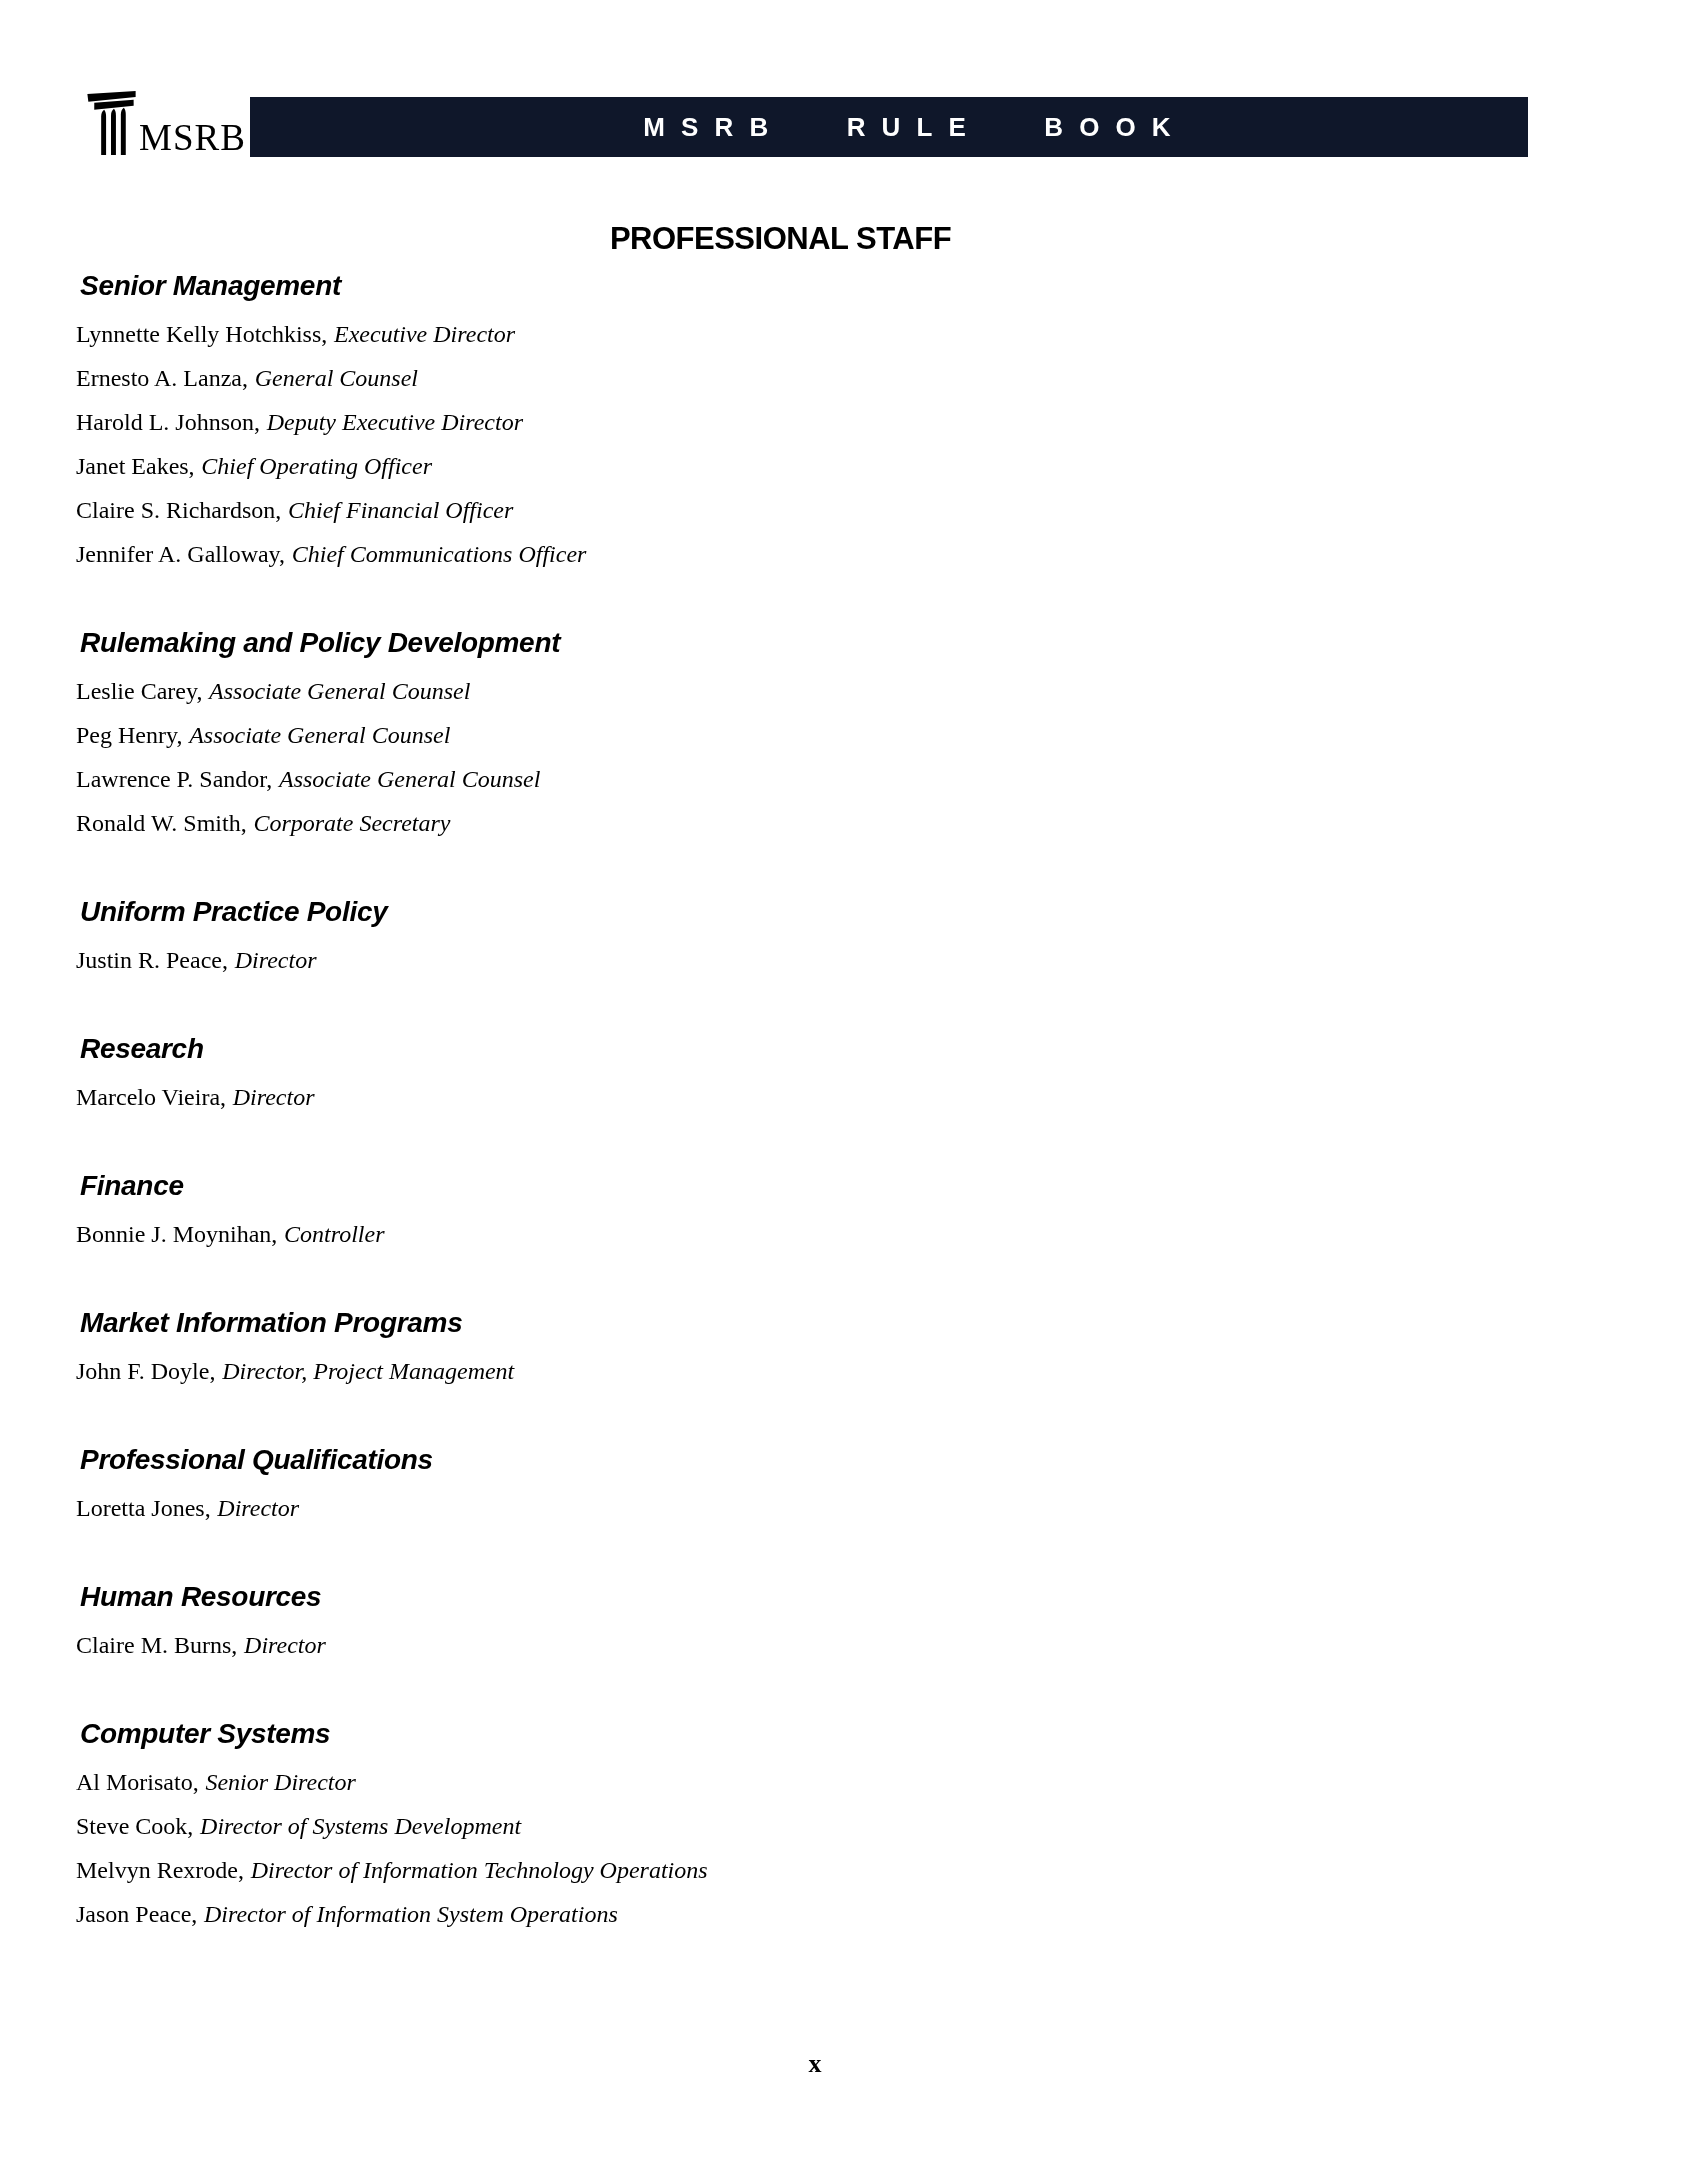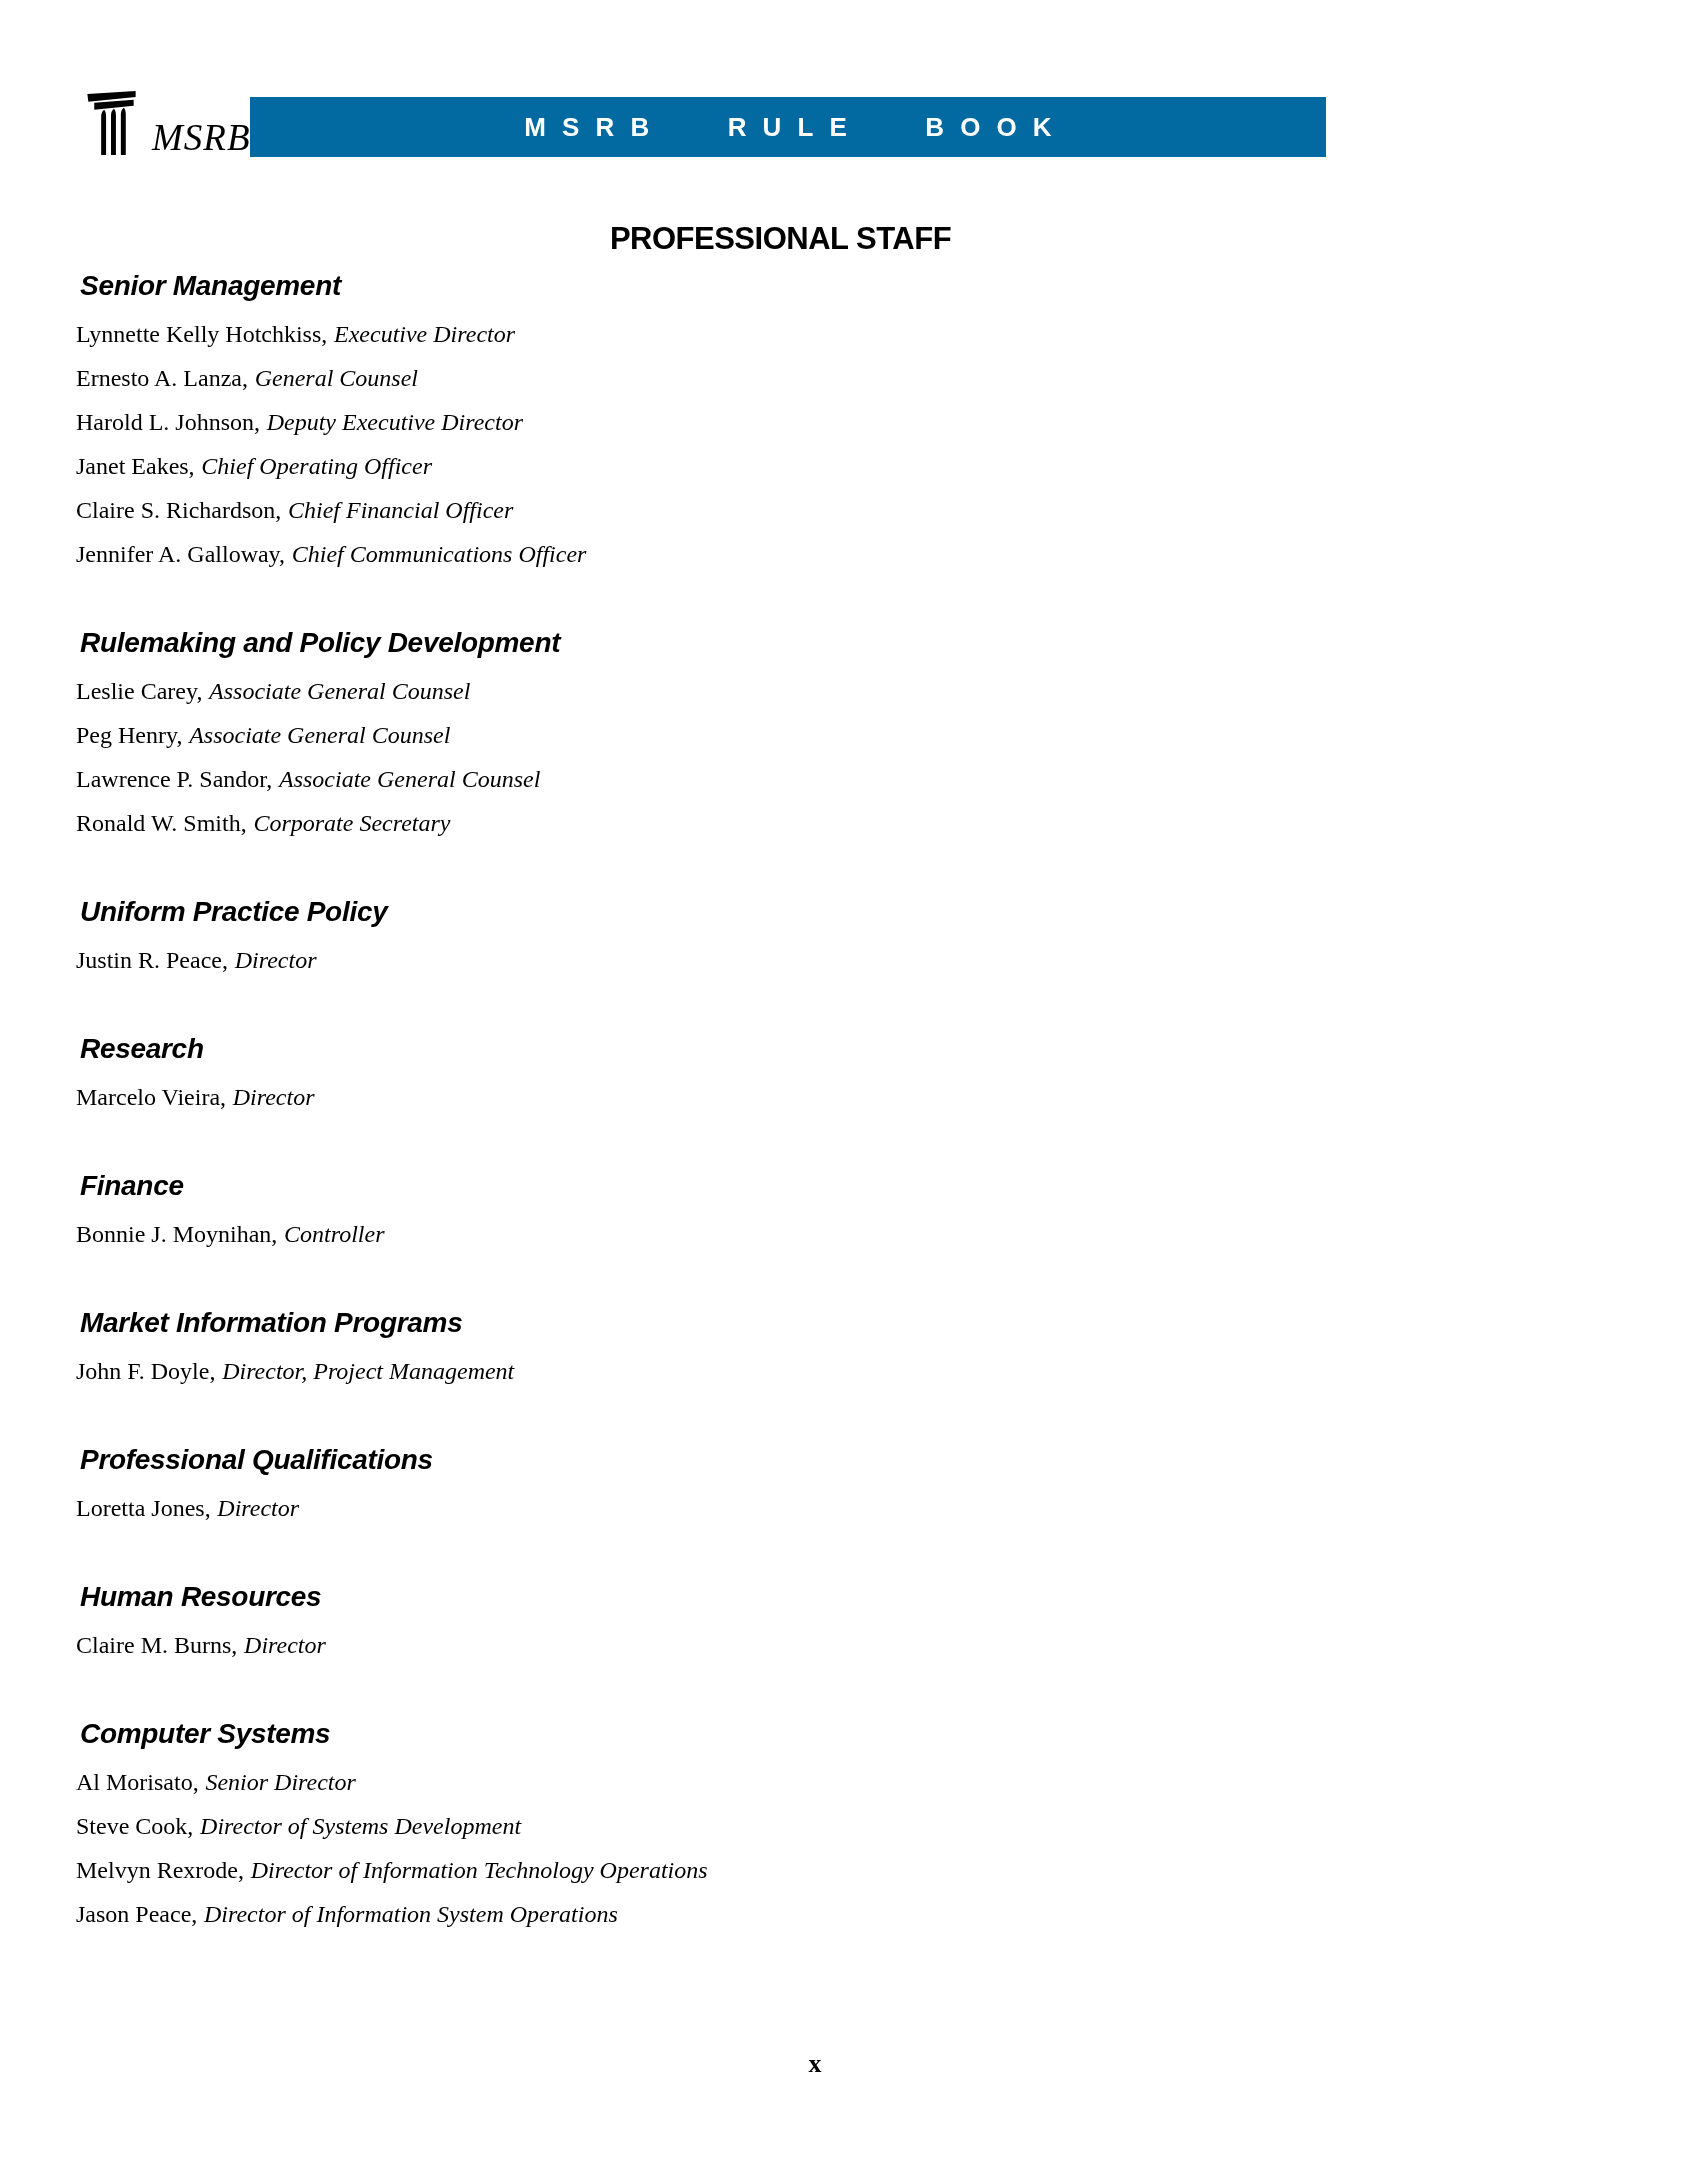--- a/index.html
+++ b/index.html
@@ -27,9 +27,8 @@
     font-size: 37px;
     line-height: 1;
     letter-spacing: 1px;
-    margin-left: 16px;
+    margin-left: 3px;
     margin-bottom: -1px;
-    font-style: italic;
   }
   .banner {
     position: absolute;

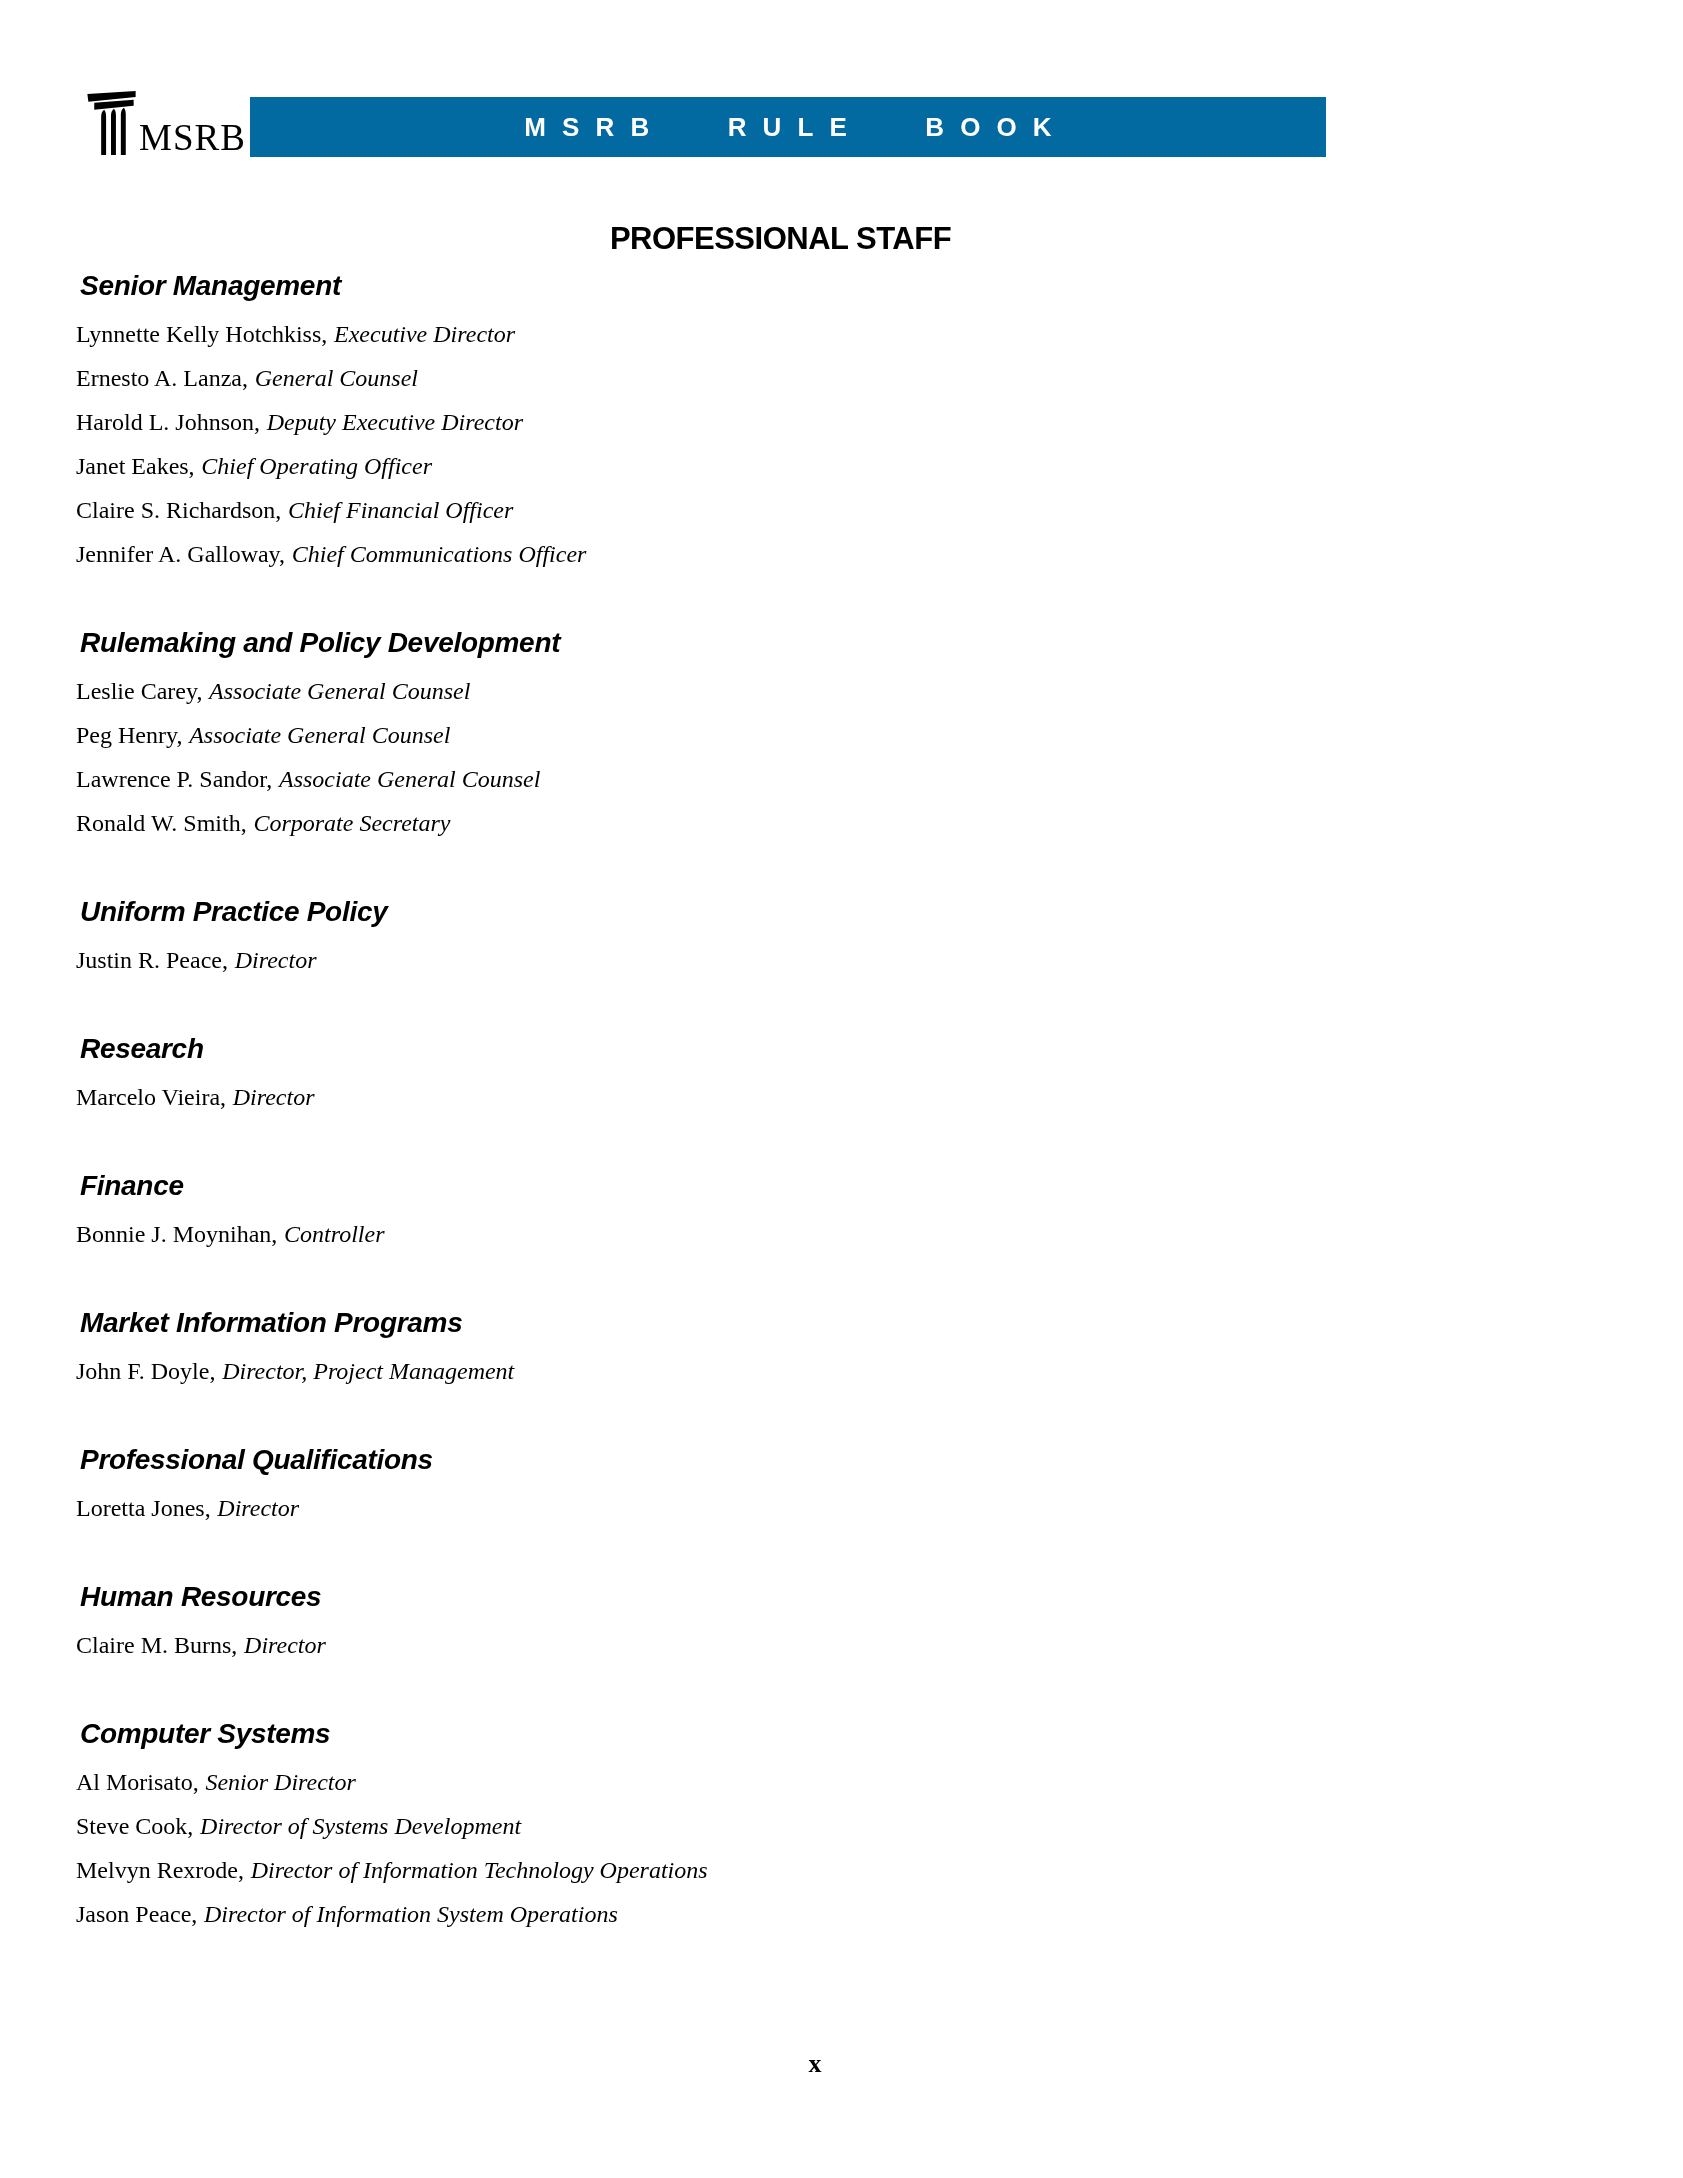--- a/index.html
+++ b/index.html
@@ -34,12 +34,13 @@
     position: absolute;
     left: 250px;
     top: 97px;
-    width: 1076px;
+    width: 1242px;
     height: 60px;
-    background: #0369a1;
+    background: #0f172a;
     display: flex;
     align-items: center;
     justify-content: center;
+    padding-left: 36px;
   }
   .banner-text {
     color: #ffffff;

